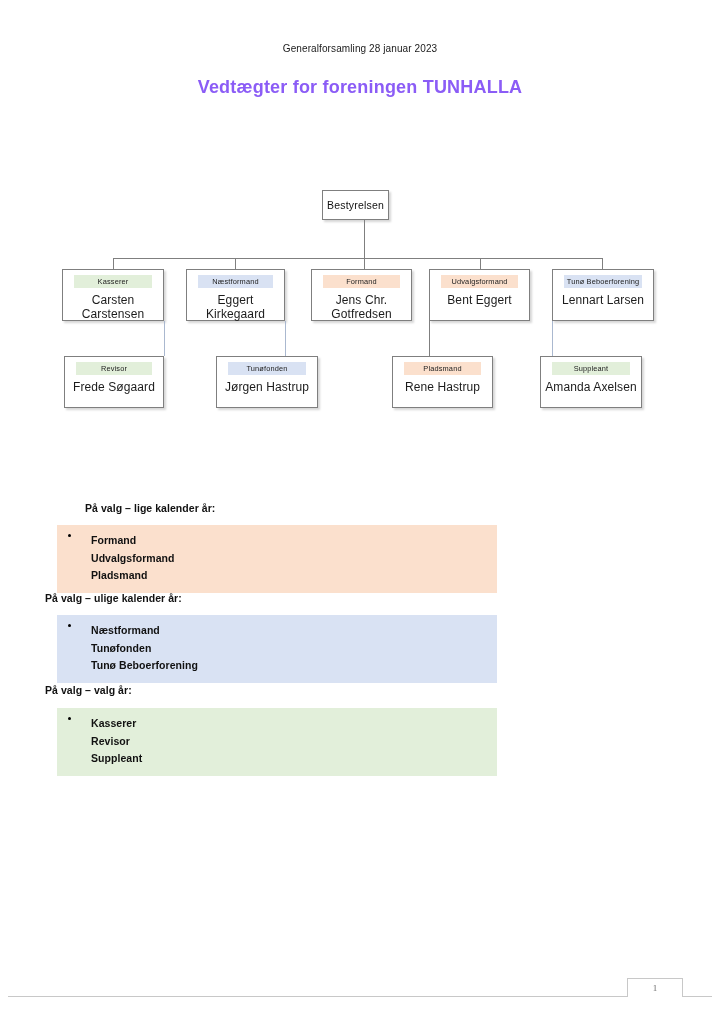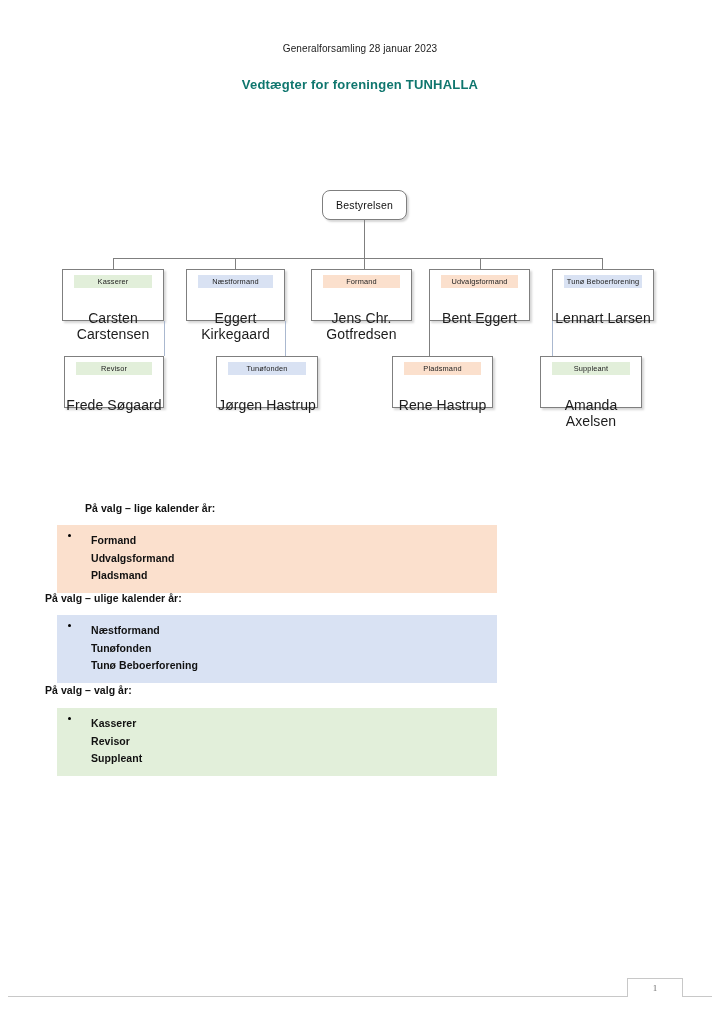--- a/index.html
+++ b/index.html
@@ -31,9 +31,9 @@
     left: 0; right: 0;
     top: 77px;
     text-align: center;
-    font-size: 13px;
+    font-size: 18px;
     font-weight: bold;
-    color: #0f766e;
+    color: #8b5cf6;
     letter-spacing: 0.2px;
   }
 

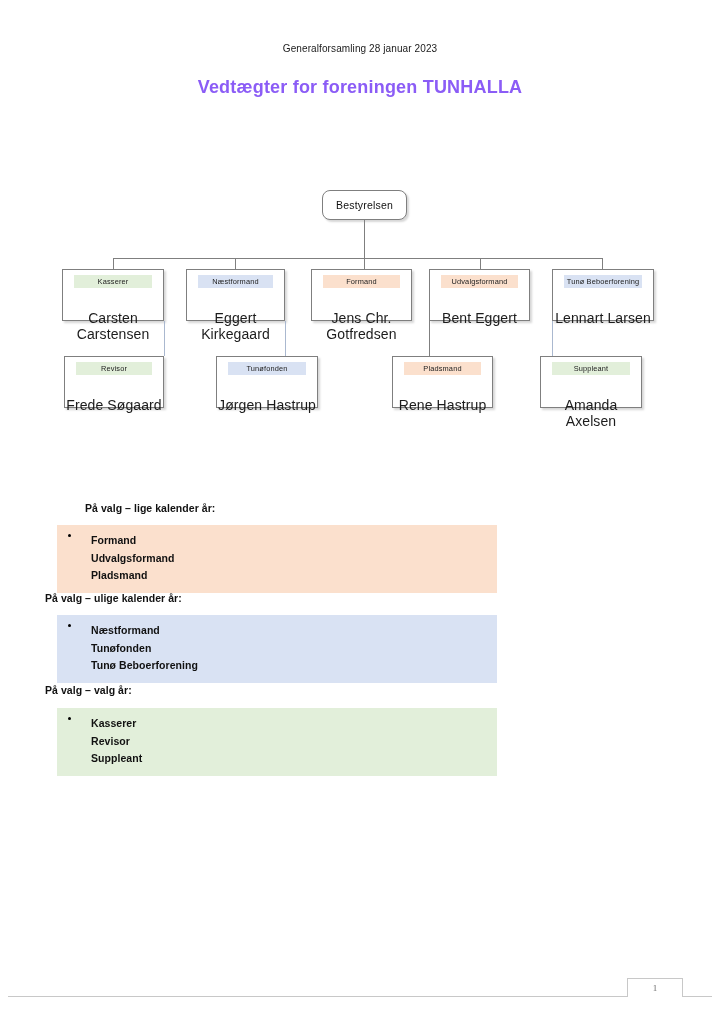--- a/index.html
+++ b/index.html
@@ -164,7 +164,7 @@
 
 <div class="orgchart">
 
-  <div class="node root" style="left:322px; top:190px; width:85px; height:30px;border-radius:8px;">
+  <div class="node root" style="left:322px; top:190px; width:67px; height:30px;">
     <span class="root-label">Bestyrelsen</span>
   </div>
 

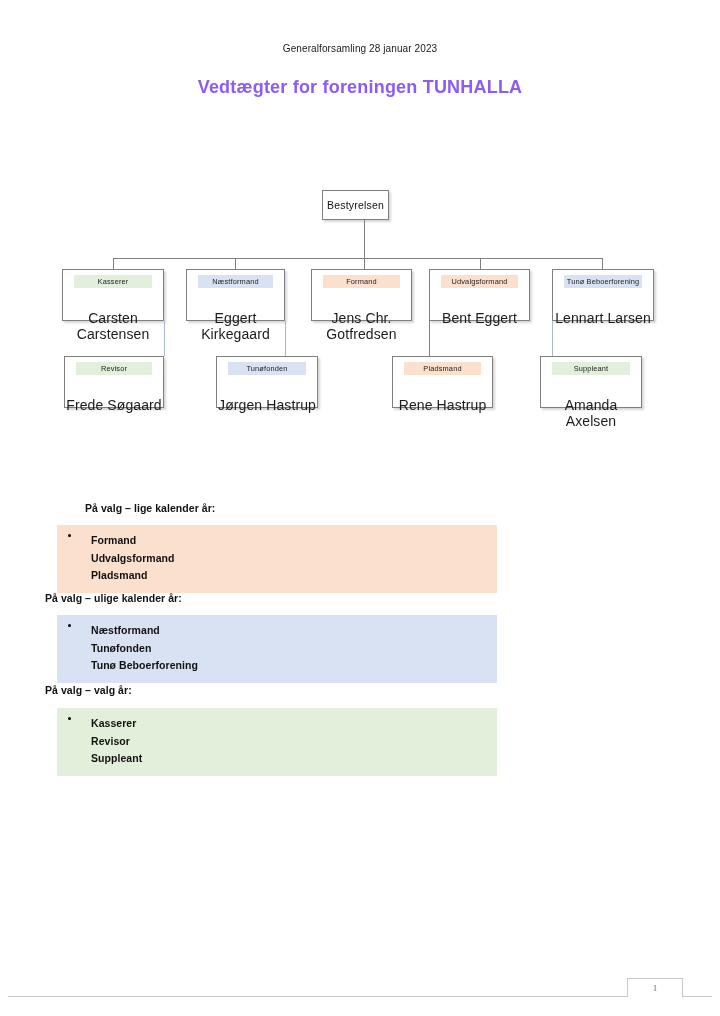--- a/index.html
+++ b/index.html
@@ -62,9 +62,9 @@
     letter-spacing: 0.15px;
   }
   .node .node-name {
-    margin-top: 22px;
-    text-align: center;
-    font-size: 14px;
+    margin-top: 5px;
+    text-align: center;
+    font-size: 12px;
     color: #1c1c1c;
     letter-spacing: 0.1px;
   }

